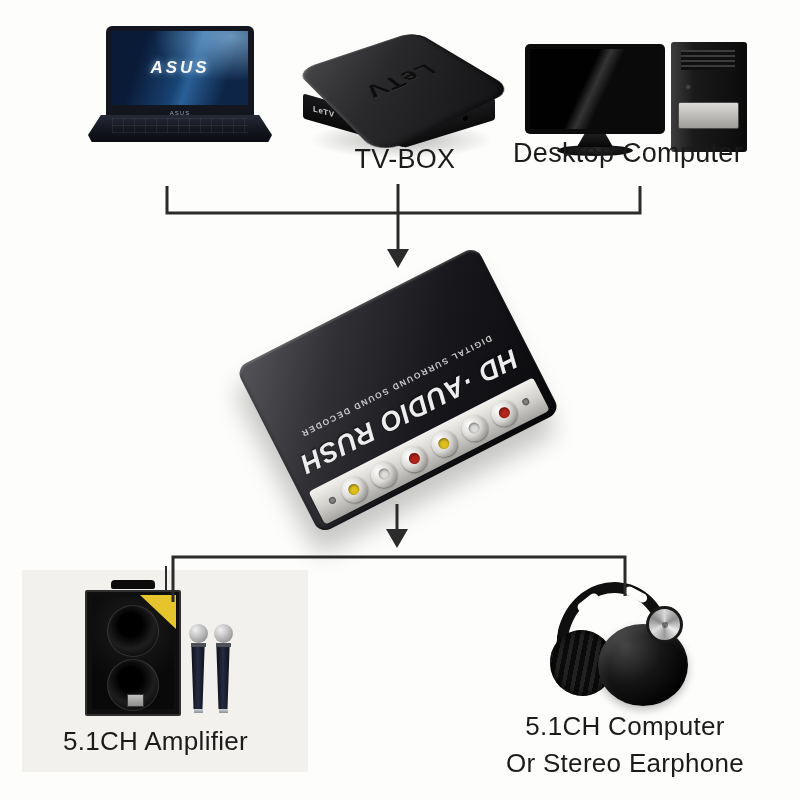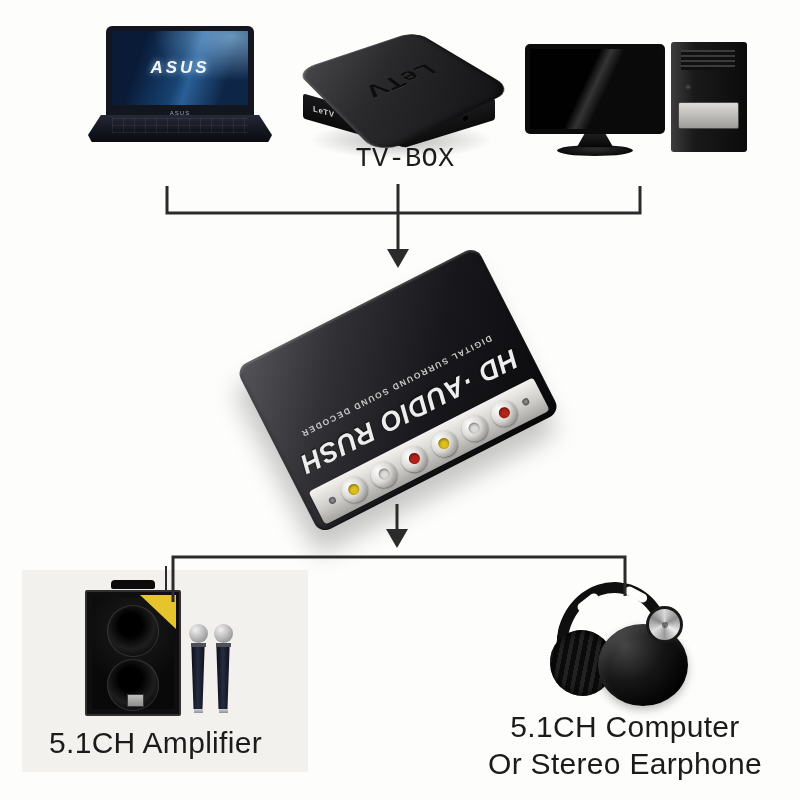--- a/index.html
+++ b/index.html
@@ -174,7 +174,7 @@
       <span class="tvbox-logo">LeTV</span>
     </div>
   </div>
-  <div class="dev-label" style="left:305px; top:144px; width:200px;font-family:Liberation Mono, monospace;">TV-BOX</div>
+  <div class="dev-label" style="left:305px; top:144px; width:200px;">TV-BOX</div>
 
   <div class="desktop">
     <div class="tower">

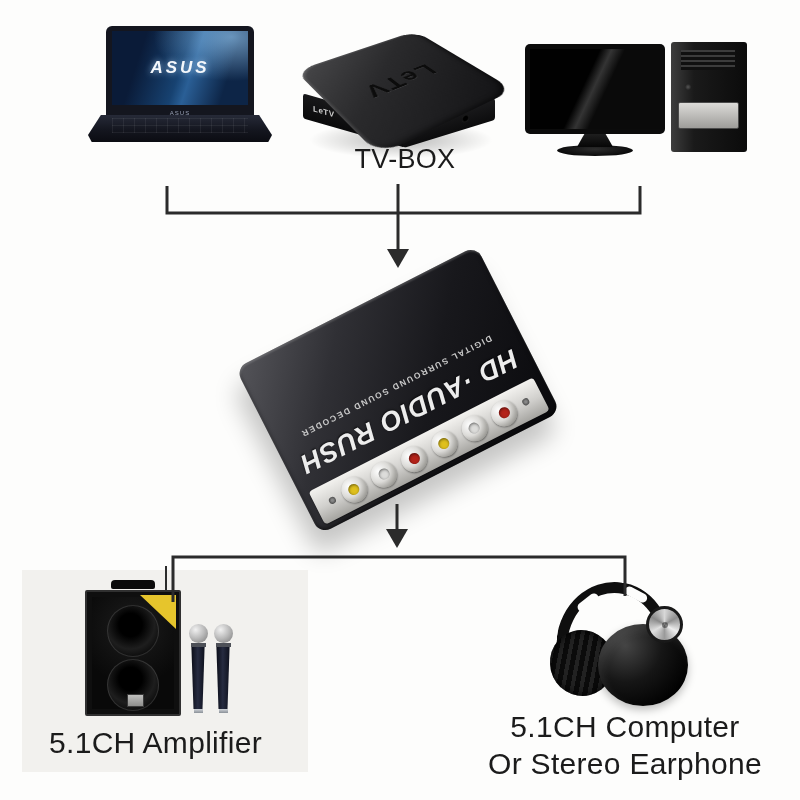--- a/index.html
+++ b/index.html
@@ -188,6 +188,7 @@
       <div class="monitor-screen"></div>
     </div>
   </div>
+  <div class="dev-label" style="left:503px; top:138px; width:250px;">Desktop Computer</div>
 
   <div class="decoder">
     <div class="decoder-text">

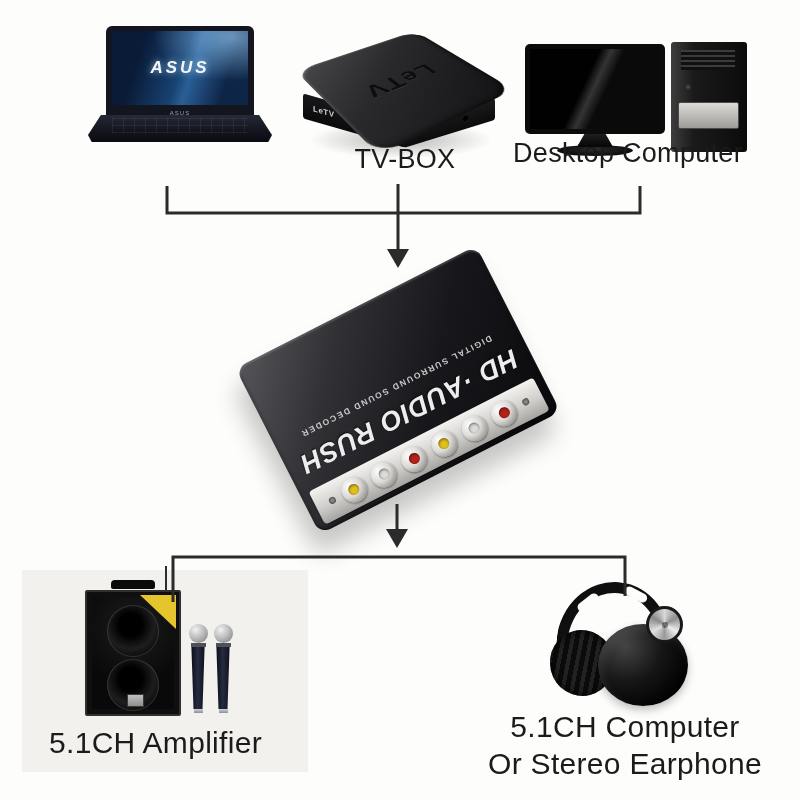--- a/index.html
+++ b/index.html
@@ -9,7 +9,7 @@
 
   
   .dev-label { position:absolute; text-align:center; color:#1b1b1b; font-size:27px; letter-spacing:.3px; }
-  .dev-label.big { font-size:30px; }
+  .dev-label.big { font-size:26px; }
 
   
   svg.overlay { position:absolute; left:0; top:0; z-index:5; pointer-events:none; }

